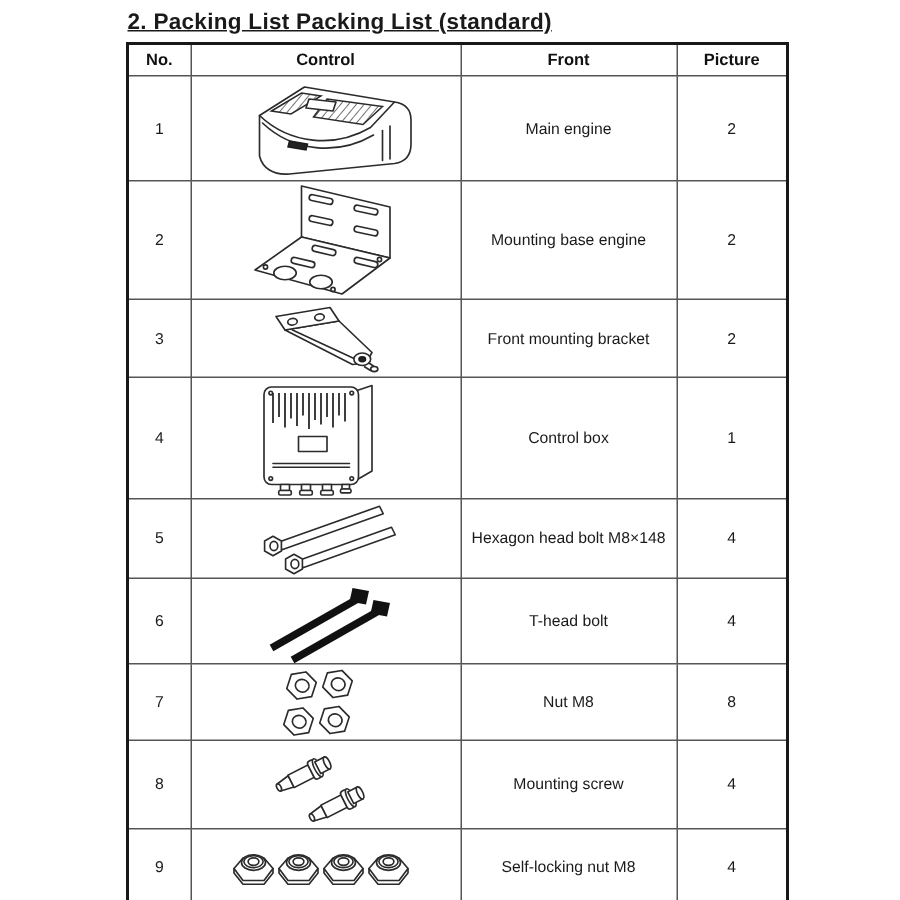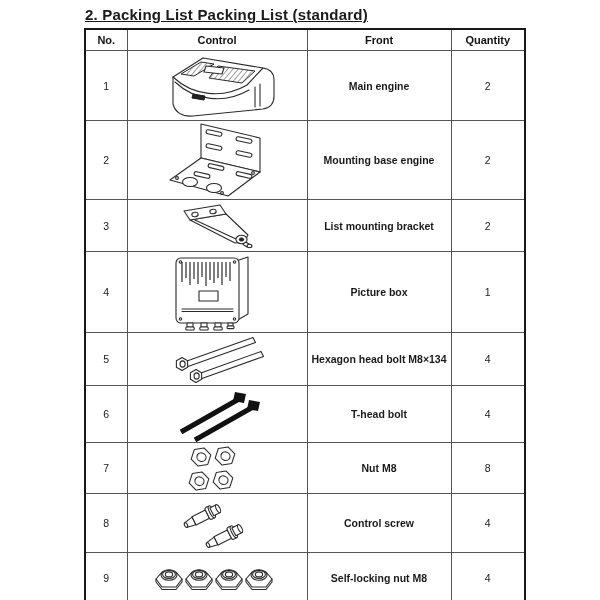--- a/index.html
+++ b/index.html
@@ -50,7 +50,7 @@
       <th>No.</th>
       <th>Control</th>
       <th>Front</th>
-      <th>Quantity</th>
+      <th>Picture</th>
     </tr>
   </thead>
   <tbody>

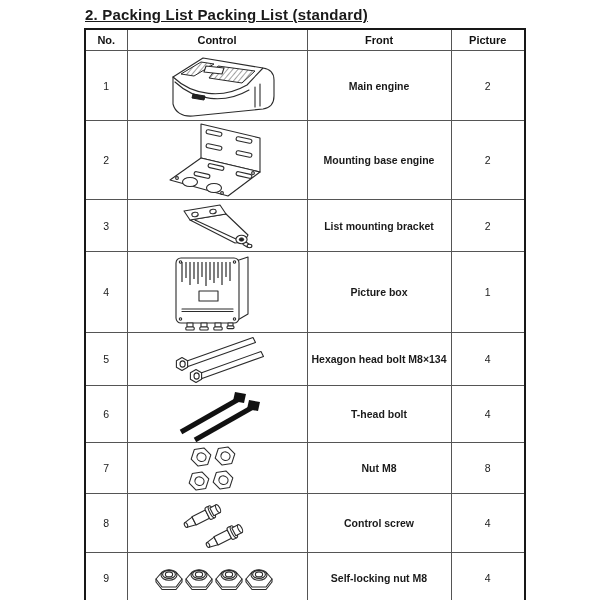--- a/index.html
+++ b/index.html
@@ -24,7 +24,7 @@
     height:20px;font-size:11px;font-weight:bold;color:#111;
   }
   td.no-cell{font-size:10.5px;}
-  td.name-cell{font-size:10.5px;padding:0 4px;font-weight:bold;}
+  td.name-cell{font-size:10.5px;padding:0 4px;}
   td.qty-cell{font-size:10.5px;}
   td.pic-cell svg{display:block;margin:0 auto;}
   .art{stroke:#2b2b2b;stroke-width:1.1;fill:none;stroke-linejoin:round;stroke-linecap:round;}

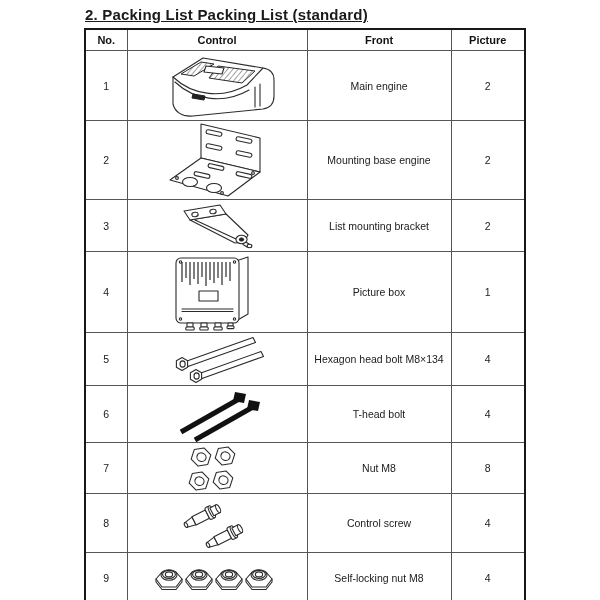--- a/index.html
+++ b/index.html
@@ -119,7 +119,7 @@
           <ellipse class="artd" cx="66.5" cy="36.5" rx="2.2" ry="1.6"></ellipse>
         </svg>
       </td>
-      <td class="name-cell">List mounting bracket</td>
+      <td class="name-cell">Front mounting bracket</td>
       <td class="qty-cell">2</td>
     </tr>
 

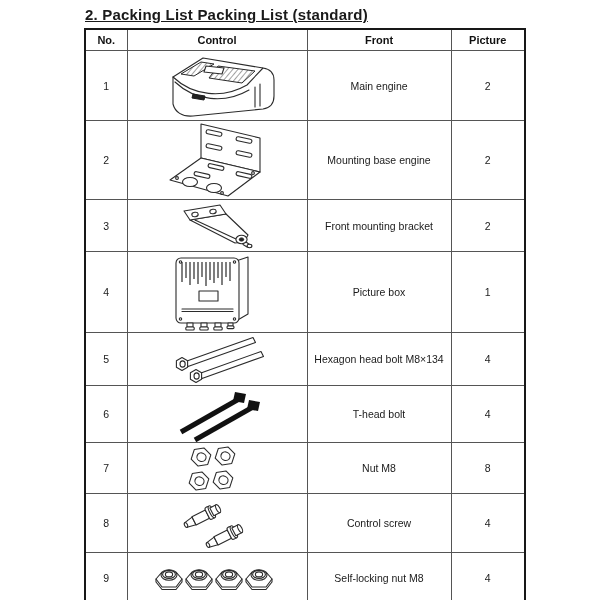--- a/index.html
+++ b/index.html
@@ -159,7 +159,7 @@
           <rect class="artw" x="57" y="73" width="7" height="2.6" rx="1"></rect>
         </svg>
       </td>
-      <td class="name-cell">Picture box</td>
+      <td class="name-cell">Control box</td>
       <td class="qty-cell">1</td>
     </tr>
 

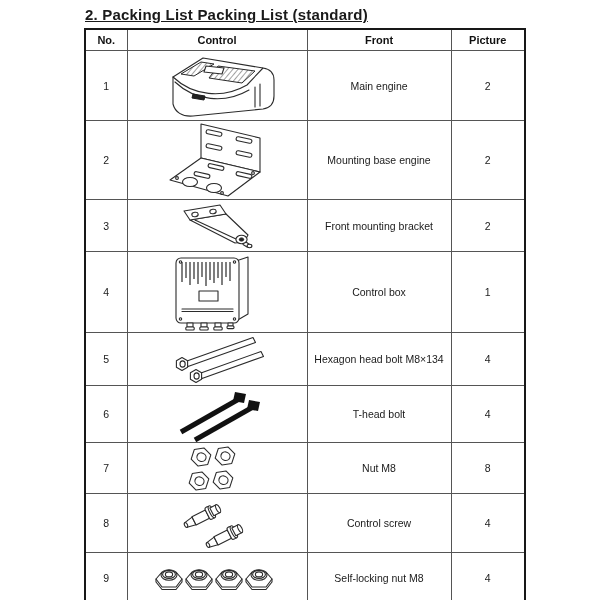--- a/index.html
+++ b/index.html
@@ -175,7 +175,7 @@
           <ellipse class="artw" cx="27.6" cy="43" rx="2.6" ry="3.1"></ellipse>
         </svg>
       </td>
-      <td class="name-cell">Hexagon head bolt M8×134</td>
+      <td class="name-cell">Hexagon head bolt M8×148</td>
       <td class="qty-cell">4</td>
     </tr>
 

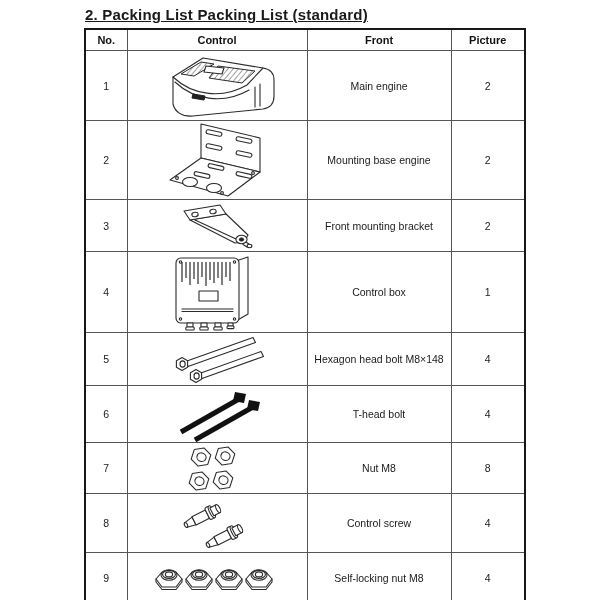--- a/index.html
+++ b/index.html
@@ -243,7 +243,7 @@
           </g>
         </svg>
       </td>
-      <td class="name-cell">Control screw</td>
+      <td class="name-cell">Mounting screw</td>
       <td class="qty-cell">4</td>
     </tr>
 

